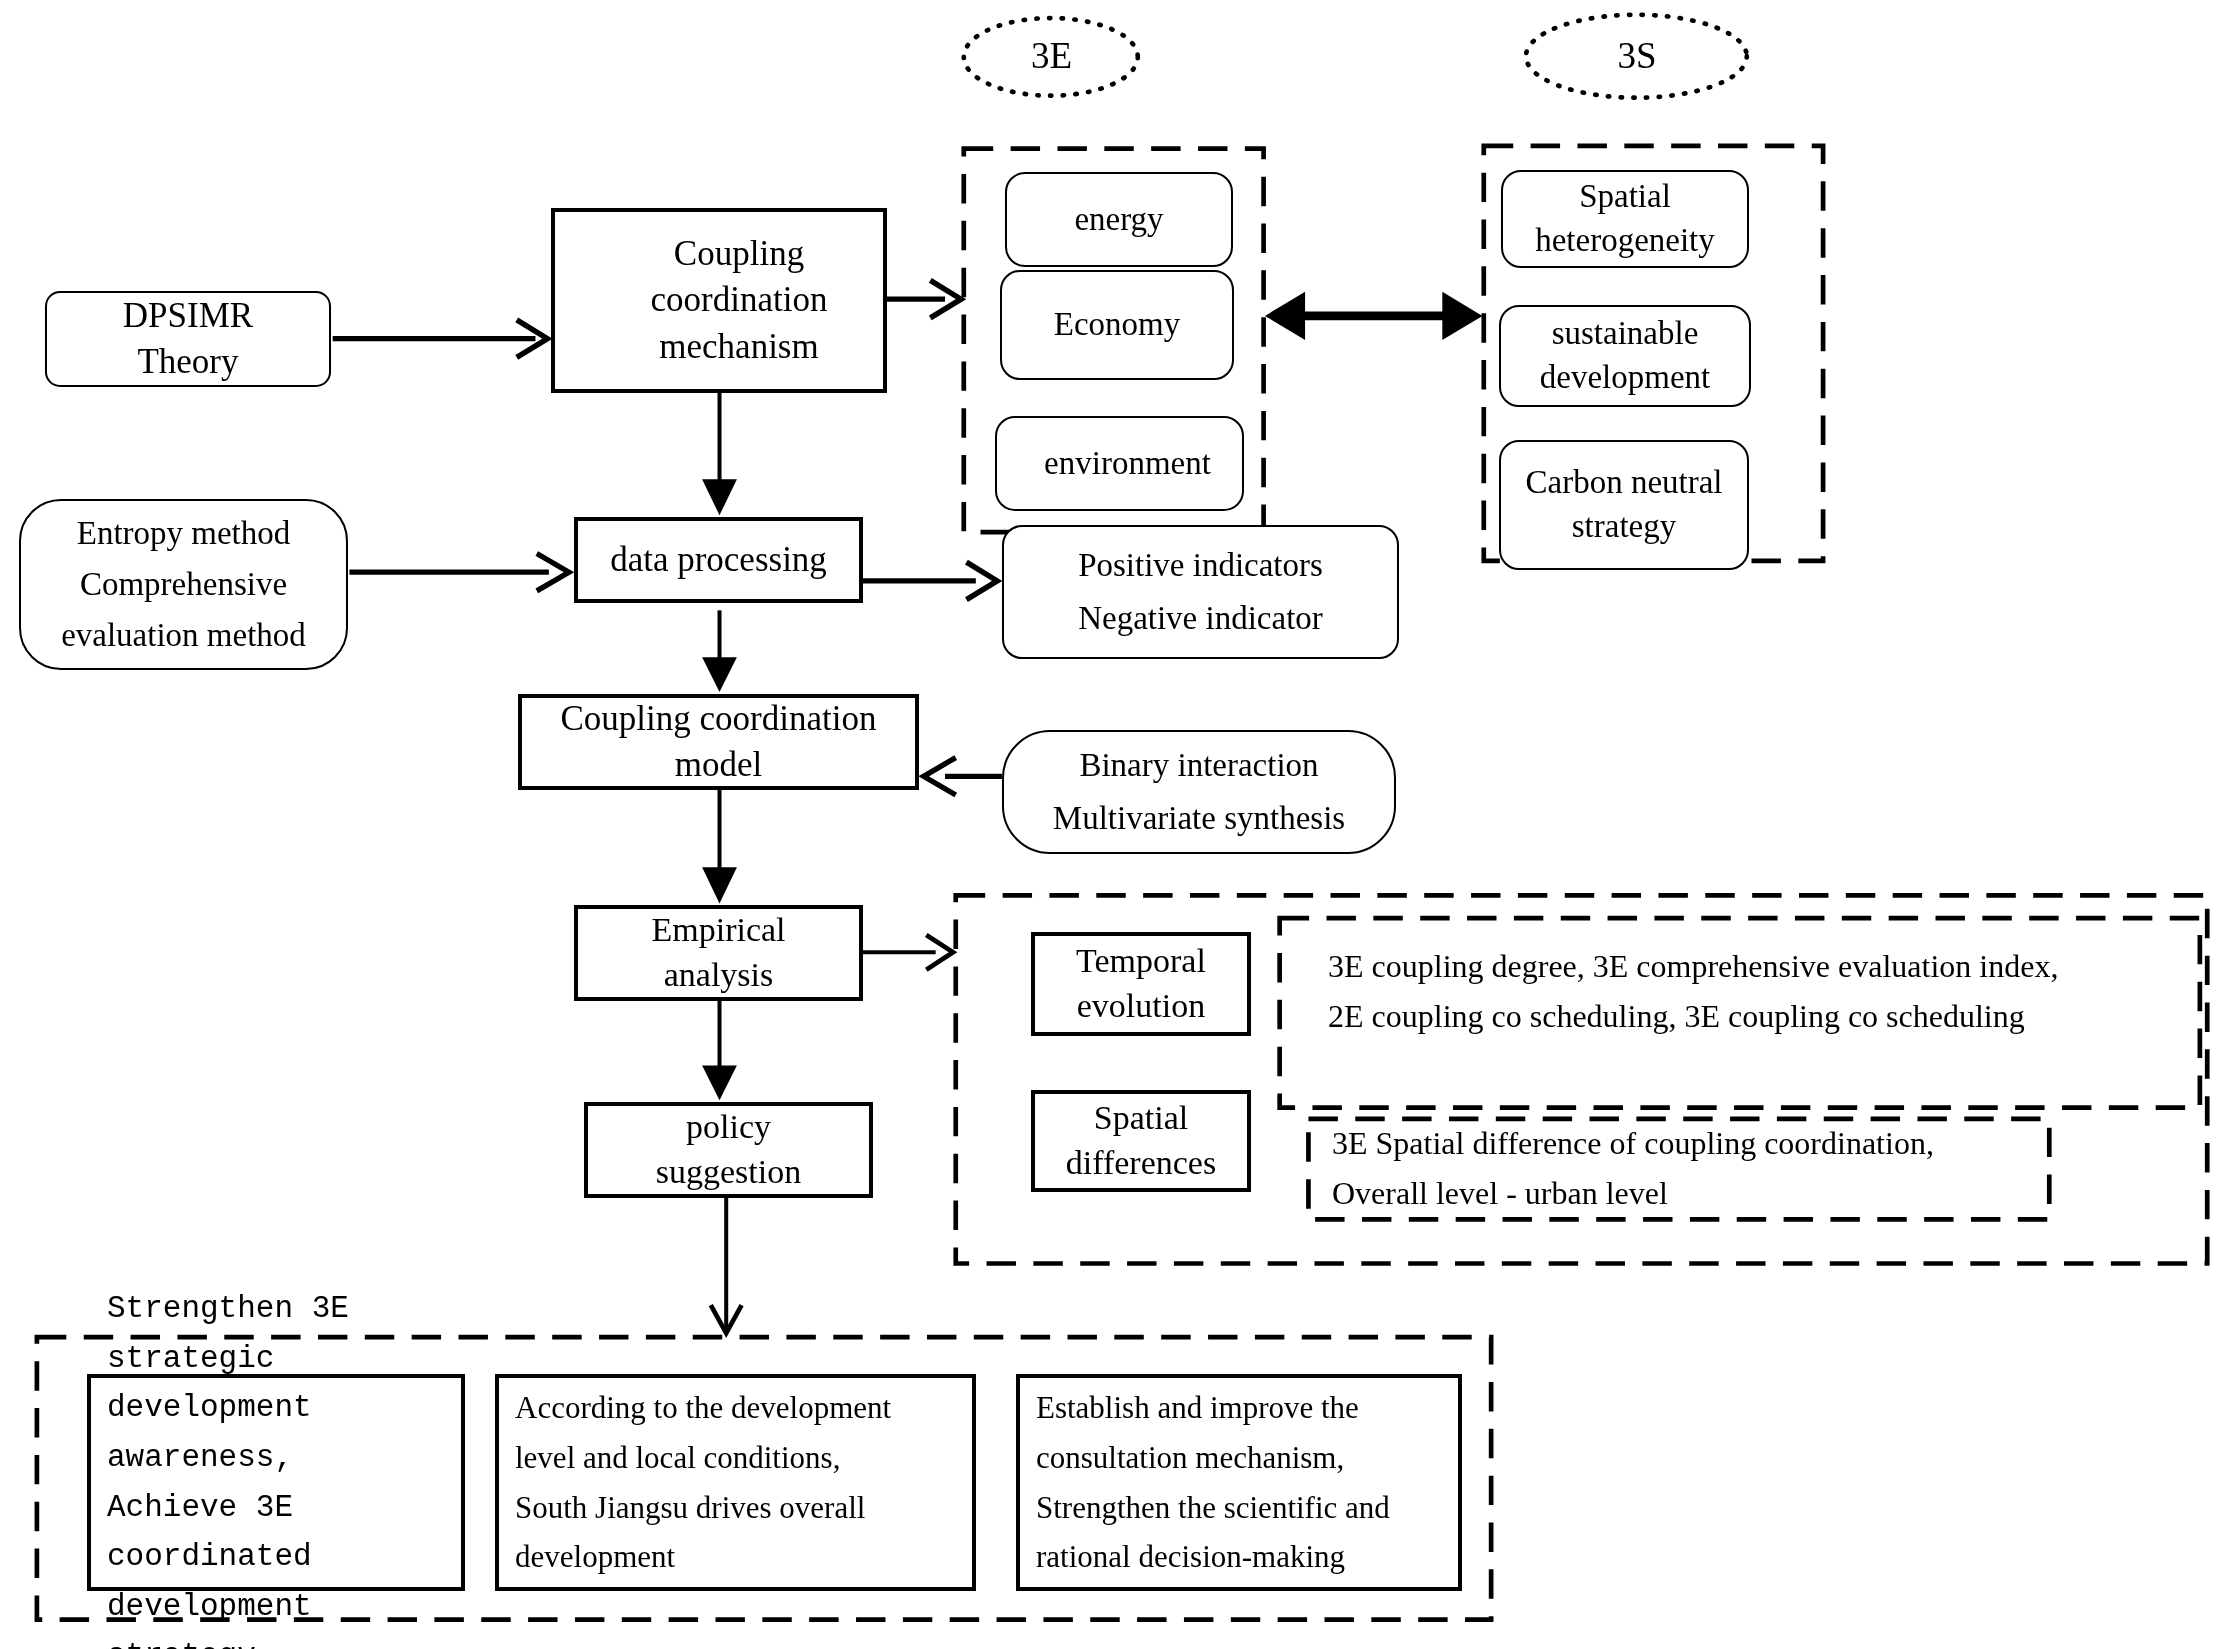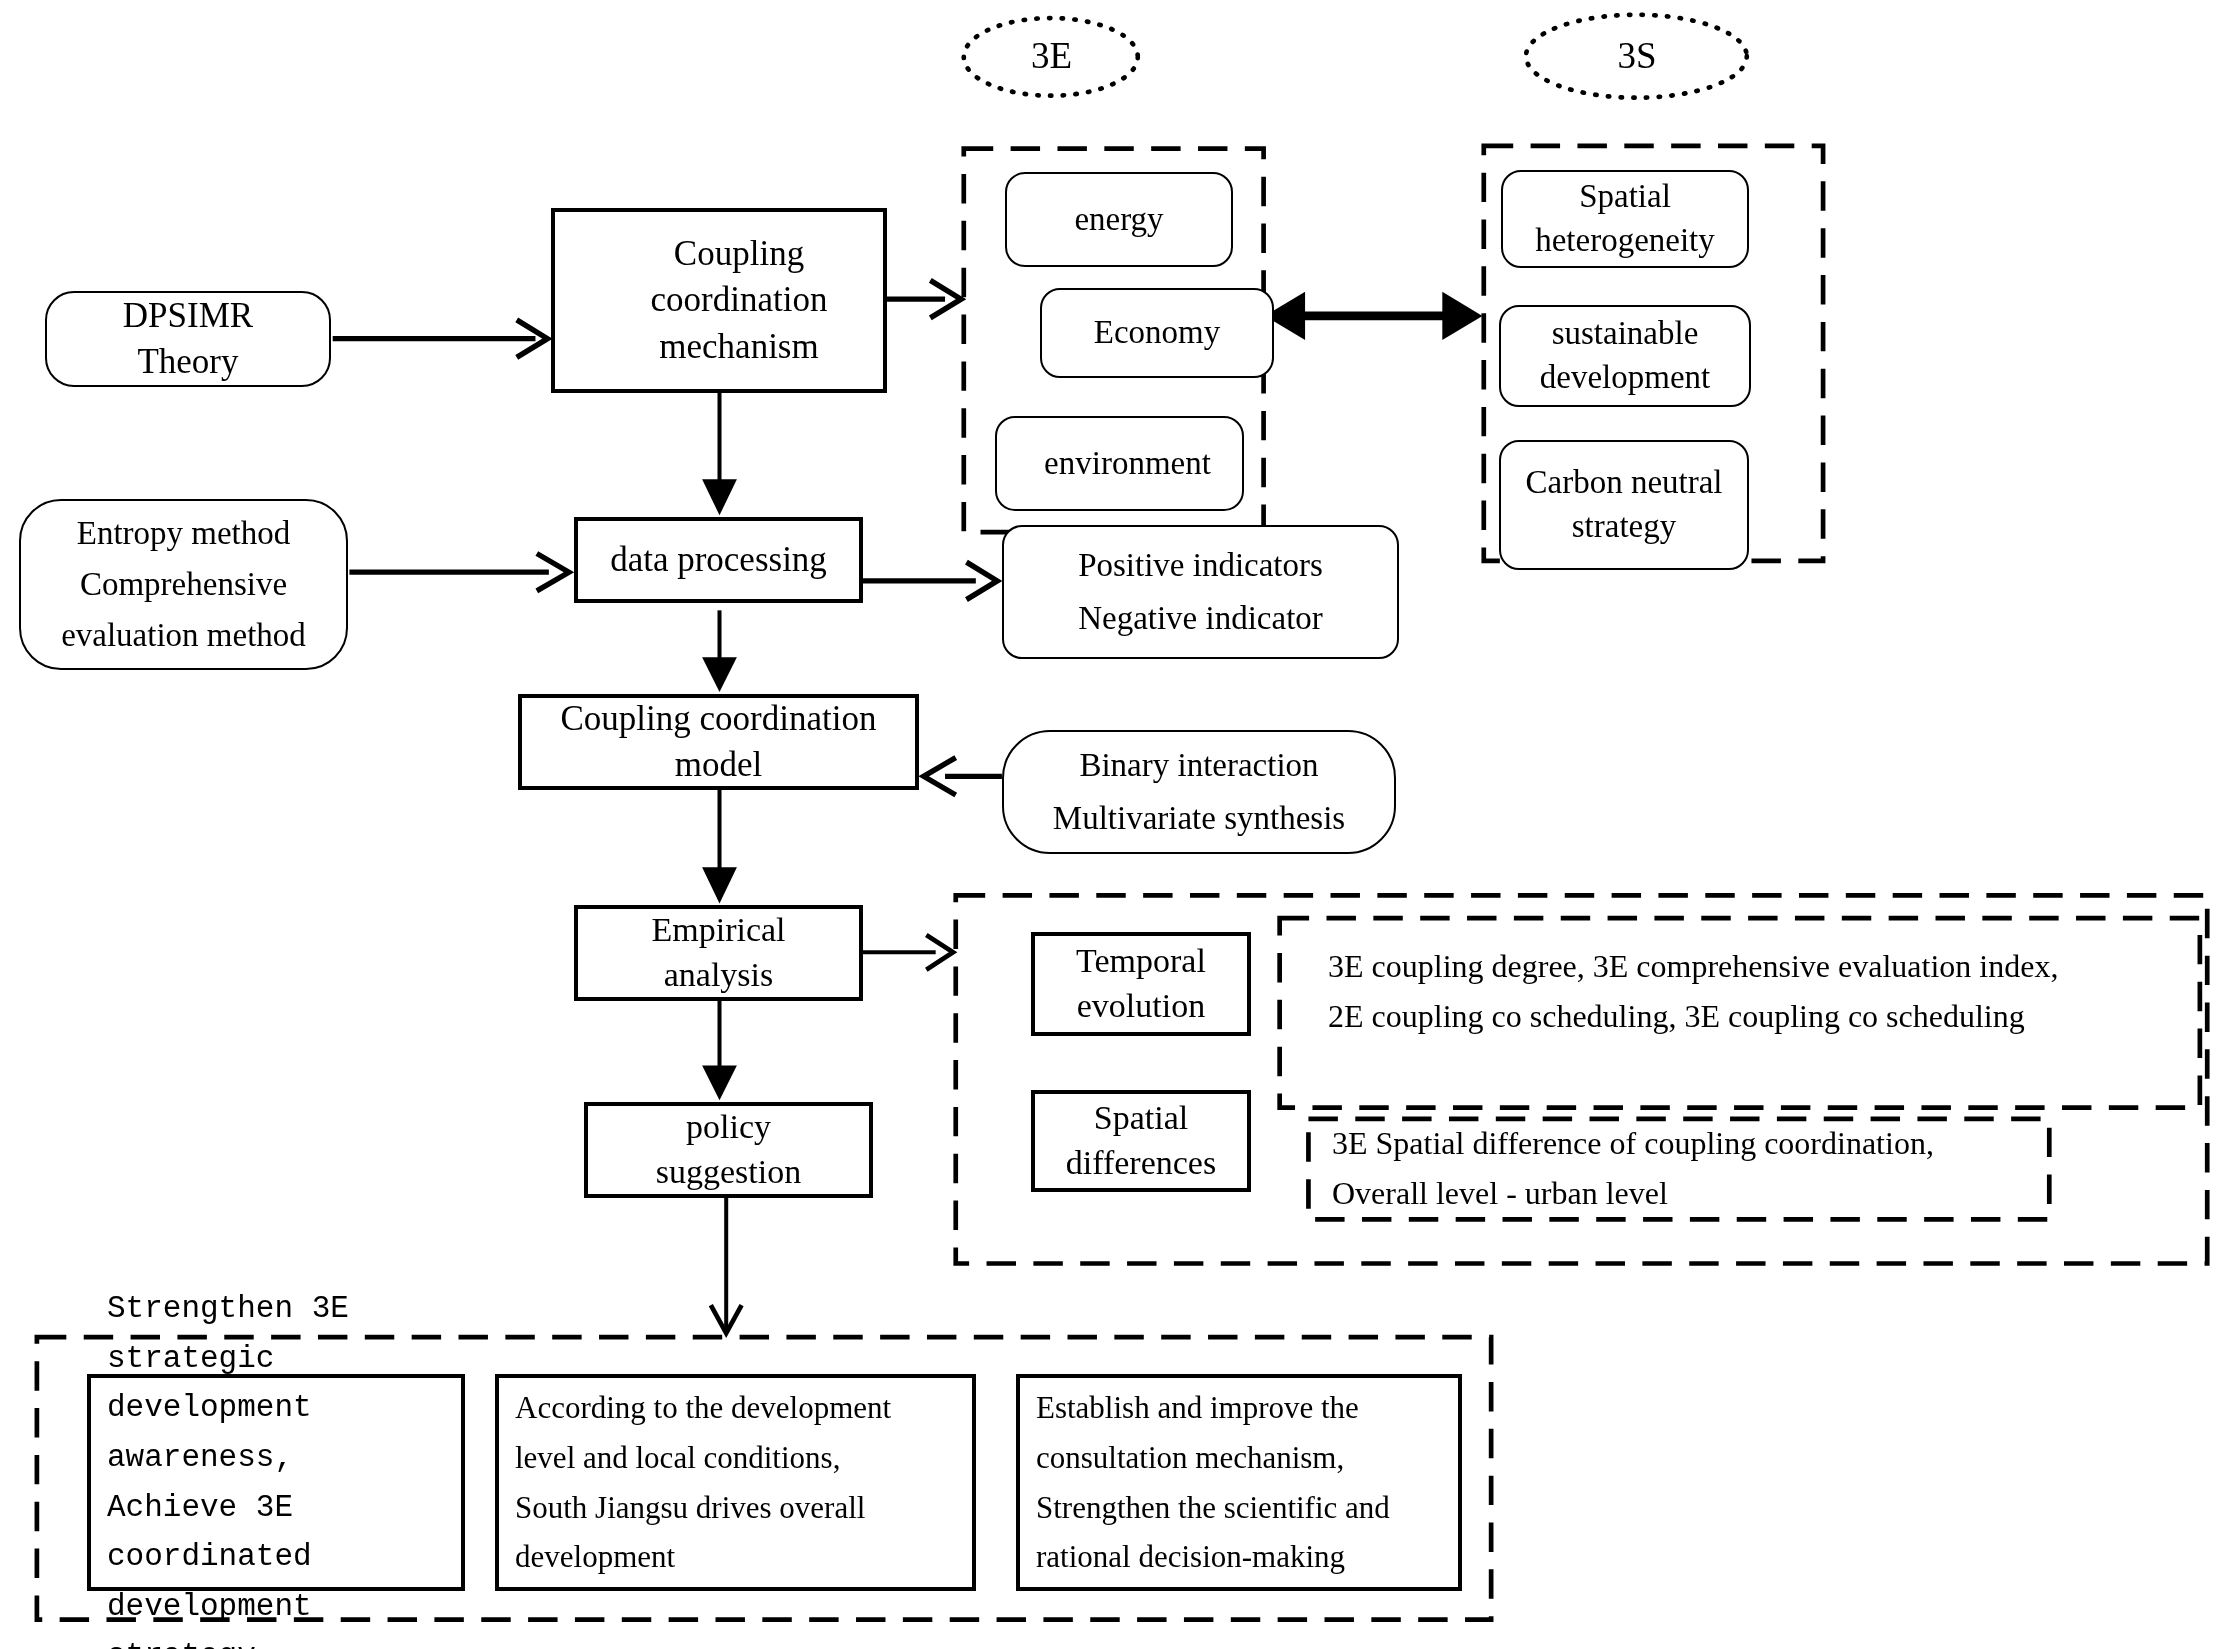--- a/index.html
+++ b/index.html
@@ -17,7 +17,7 @@
   .leftbox{justify-content:flex-start;text-align:left;padding:4px 16px;align-items:center;
         font-size:31px;line-height:1.6;}
 
-  #dpsimr     {left:45px;  top:291px; width:286px; height:96px; border-radius:29px; font-size:35px;}
+  #dpsimr     {left:45px;  top:291px; width:286px; height:96px; border-radius:15px; font-size:35px;}
   #mechanism  {left:551px; top:208px; width:336px; height:185px; border-width:4.7px; font-size:35px;padding-left:40px;}
   #energy     {left:1005px;top:172px; width:228px; height:95px;}
   #economy    {left:1000px;top:288px; width:234px; height:90px;margin-left:40px;}

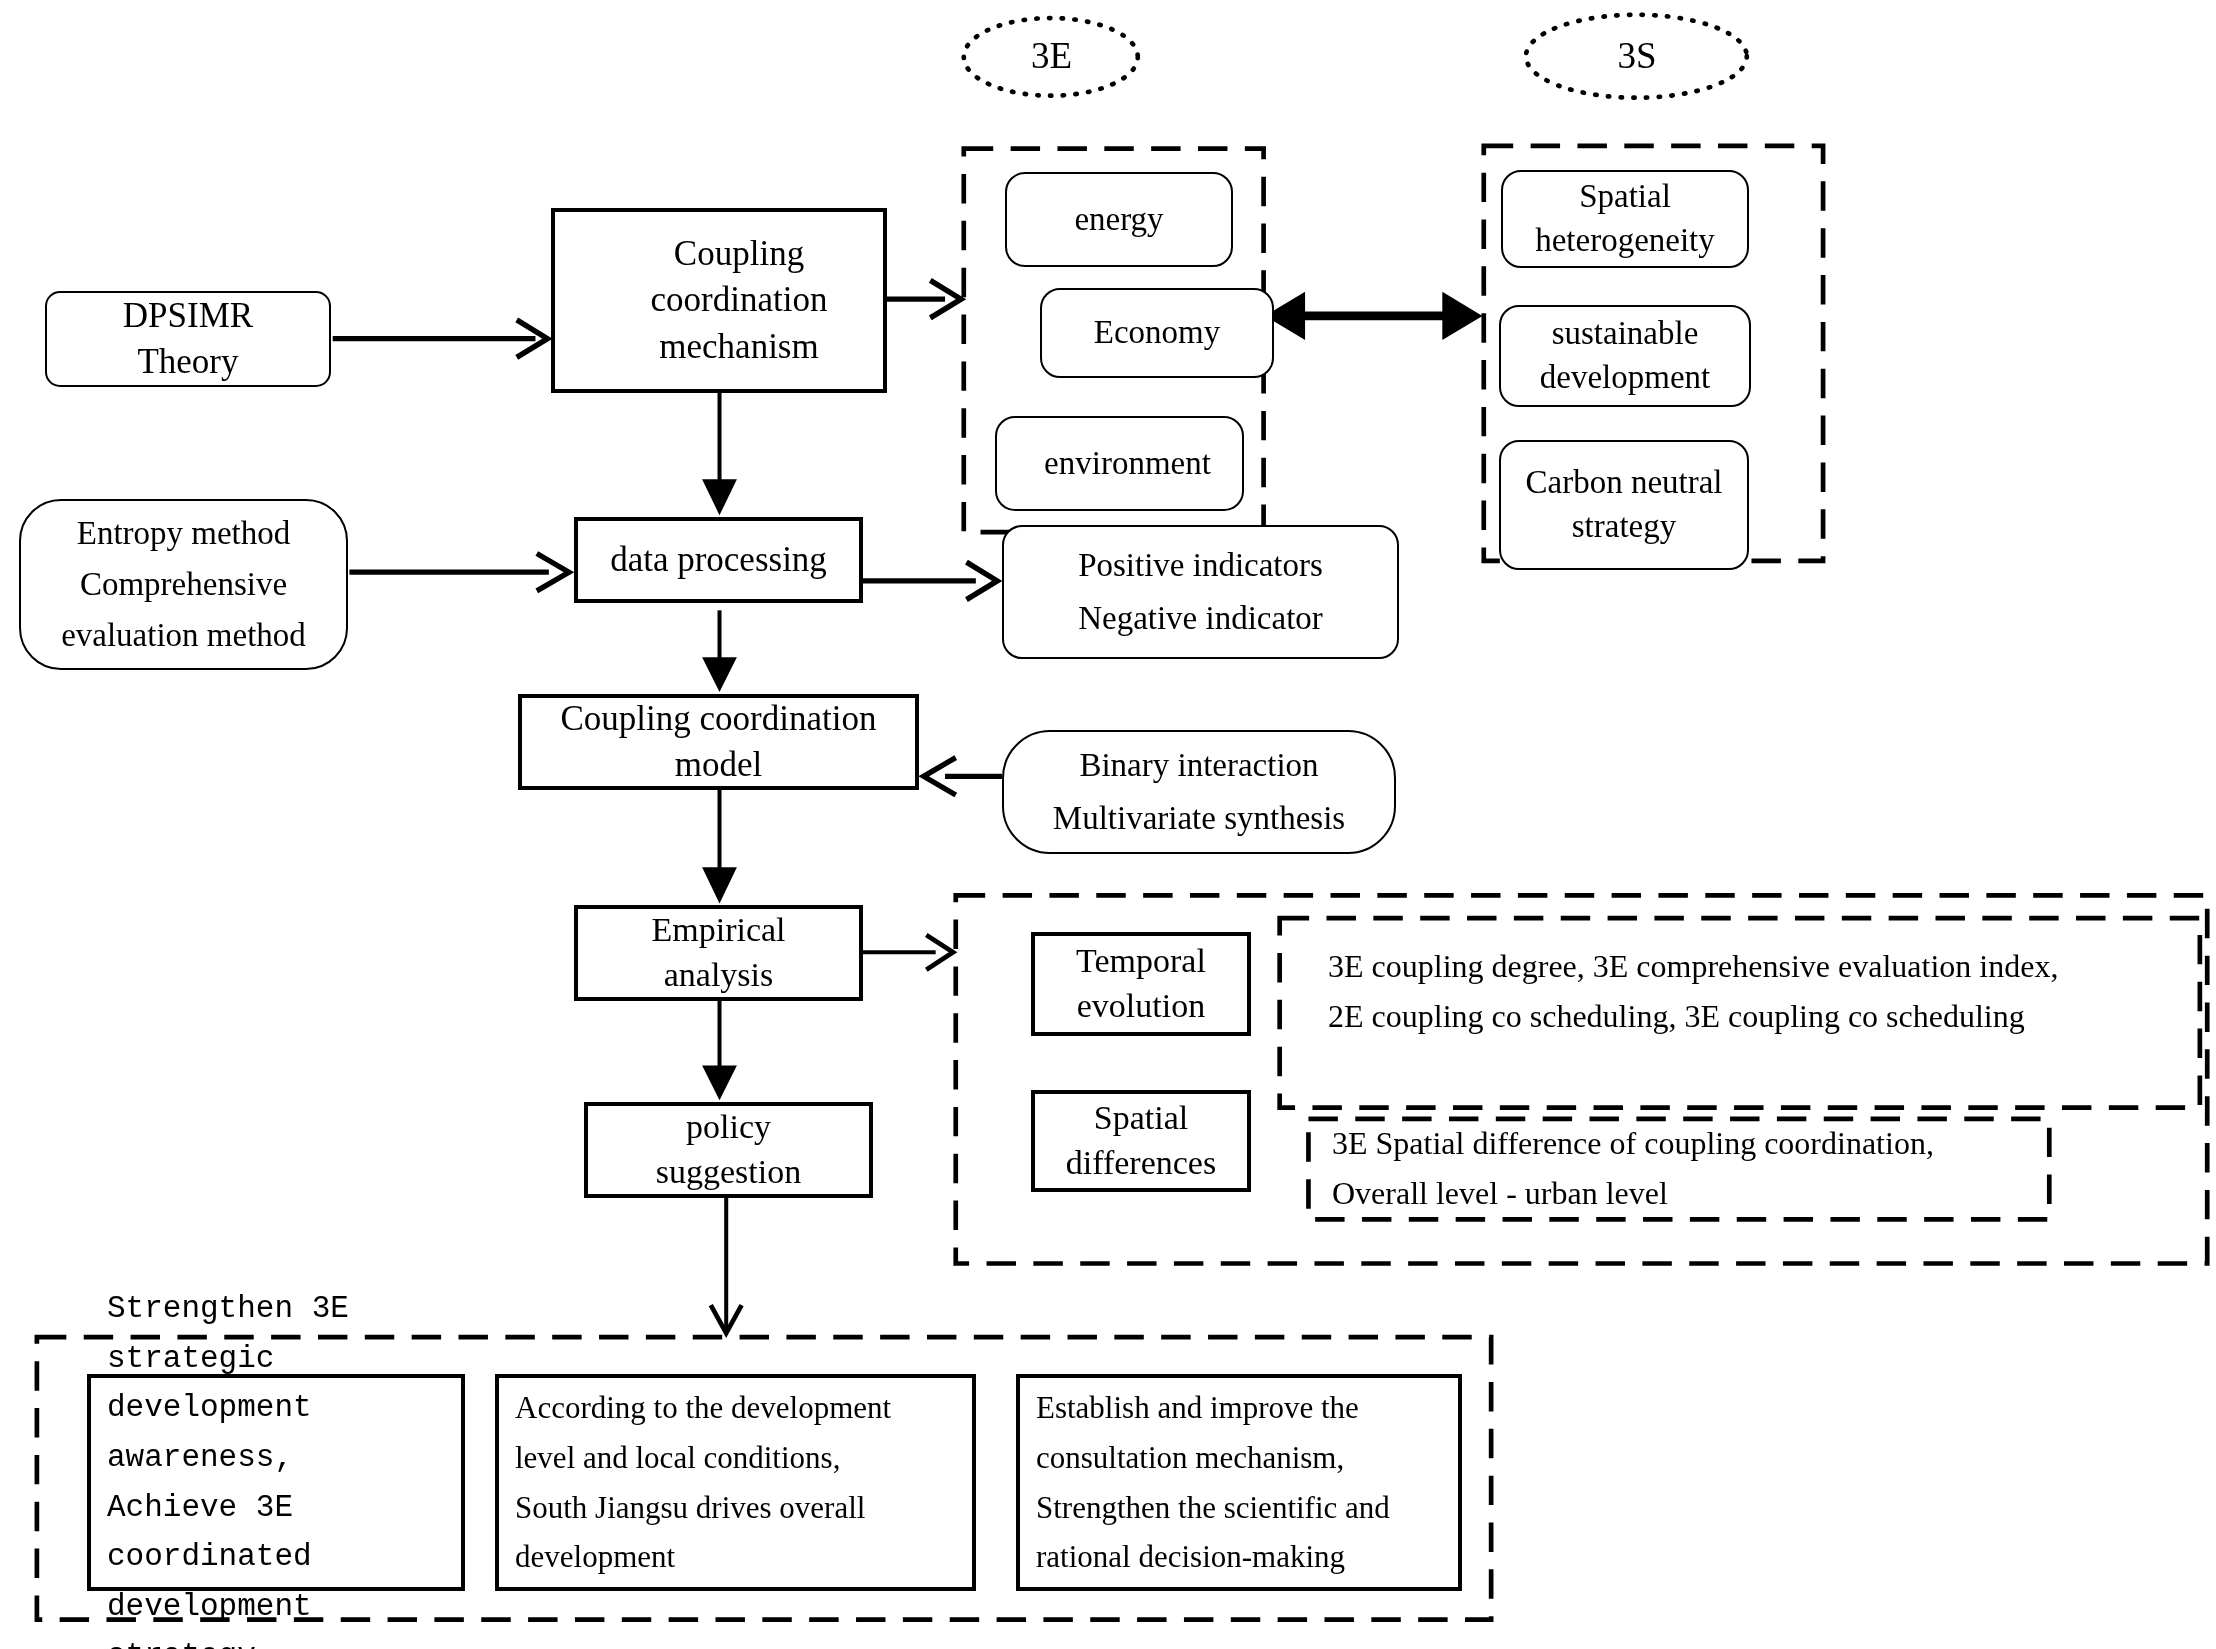--- a/index.html
+++ b/index.html
@@ -20,7 +20,7 @@
   #dpsimr     {left:45px;  top:291px; width:286px; height:96px; border-radius:15px; font-size:35px;}
   #mechanism  {left:551px; top:208px; width:336px; height:185px; border-width:4.7px; font-size:35px;padding-left:40px;}
   #energy     {left:1005px;top:172px; width:228px; height:95px;}
-  #economy    {left:1000px;top:288px; width:234px; height:90px;margin-left:40px;}
+  #economy    {left:1000px;top:270px; width:234px; height:110px;}
   #environment{left:995px;top:416px; width:249px; height:95px;padding-left:16px;}
   #spatialhet {left:1501px;top:170px; width:248px; height:98px;}
   #sustainable{left:1499px;top:305px; width:252px; height:102px;}

